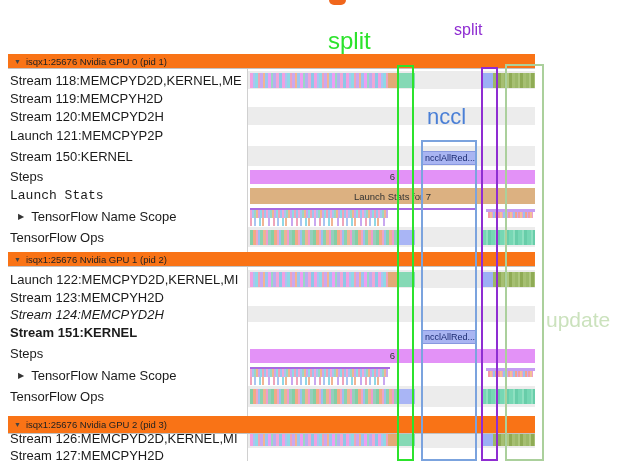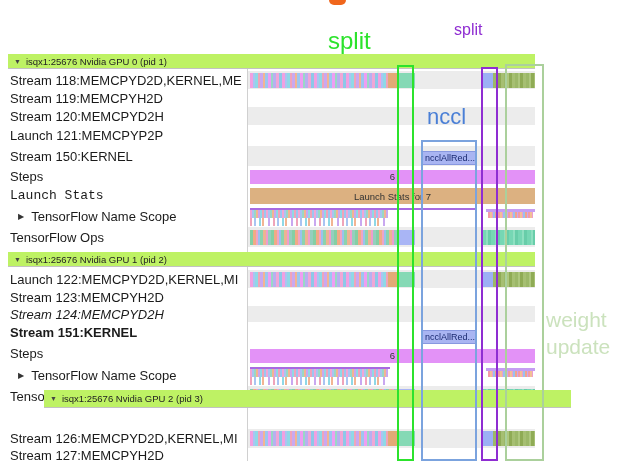--- a/index.html
+++ b/index.html
@@ -11,7 +11,7 @@
              overflow:hidden;white-space:nowrap;color:#1b1b1b;font-size:13px;}
   .row-label .pad{padding-left:10px;}
   .ns-arrow{font-size:8px;color:#333;padding-left:18px;padding-right:7px;}
-  .section-header{position:absolute;left:8px;width:527px;background:#bef264;
+  .section-header{position:absolute;left:8px;width:527px;background:#f97316;
                   border-bottom:1px solid #c2c2c2;display:flex;align-items:center;
                   font-size:9.5px;color:#222;}
   .hdr-arrow{font-size:7px;color:#444;padding-left:6px;padding-right:5px;}

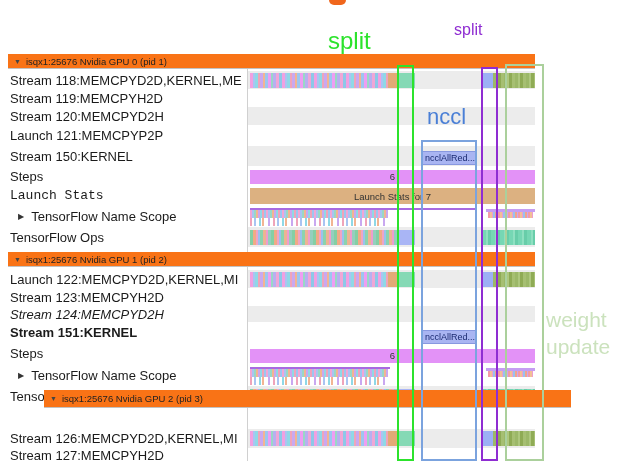--- a/index.html
+++ b/index.html
@@ -176,7 +176,6 @@
   <div class="ann-text" style="left:454px;top:21px;font-size:16px;color:#8f2dd2;">split</div>
   <div class="ann-text" style="left:427px;top:104px;font-size:22px;color:#4a7fd6;">nccl</div>
   <div class="ann-text" style="left:546px;top:306px;font-size:21px;line-height:27px;color:#cbe2bd;">
-    <div>weight</div>
     <div>update</div>
   </div>
 </div>

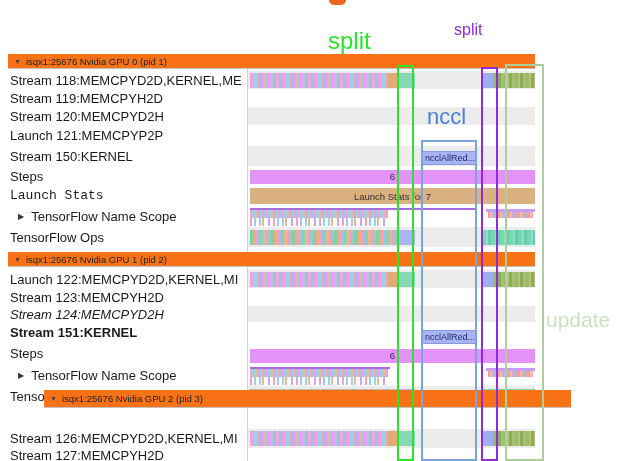--- a/index.html
+++ b/index.html
@@ -148,7 +148,7 @@
       <div class="seg seg-ops-dense" style="left: 250px; width: 147px; top: 389px; height: 15px; position: absolute; z-index: 3;"></div>
       <div class="seg seg-peri" style="left: 397px; width: 18px; top: 389px; height: 15px; position: absolute; z-index: 3;"></div>
       <div class="seg seg-tealstripes" style="left: 482px; width: 53px; top: 389px; height: 15px; position: absolute; z-index: 3;"></div>
-      <div class="section-header" style="top: 390px; height: 17px; z-index: 4; margin-left: 36px;">
+      <div class="section-header" style="top: 416px; height: 17px; z-index: 4;">
         <div class="hdr-arrow">▼</div>
         <div>isqx1:25676 Nvidia GPU 2 (pid 3)</div>
       </div>

